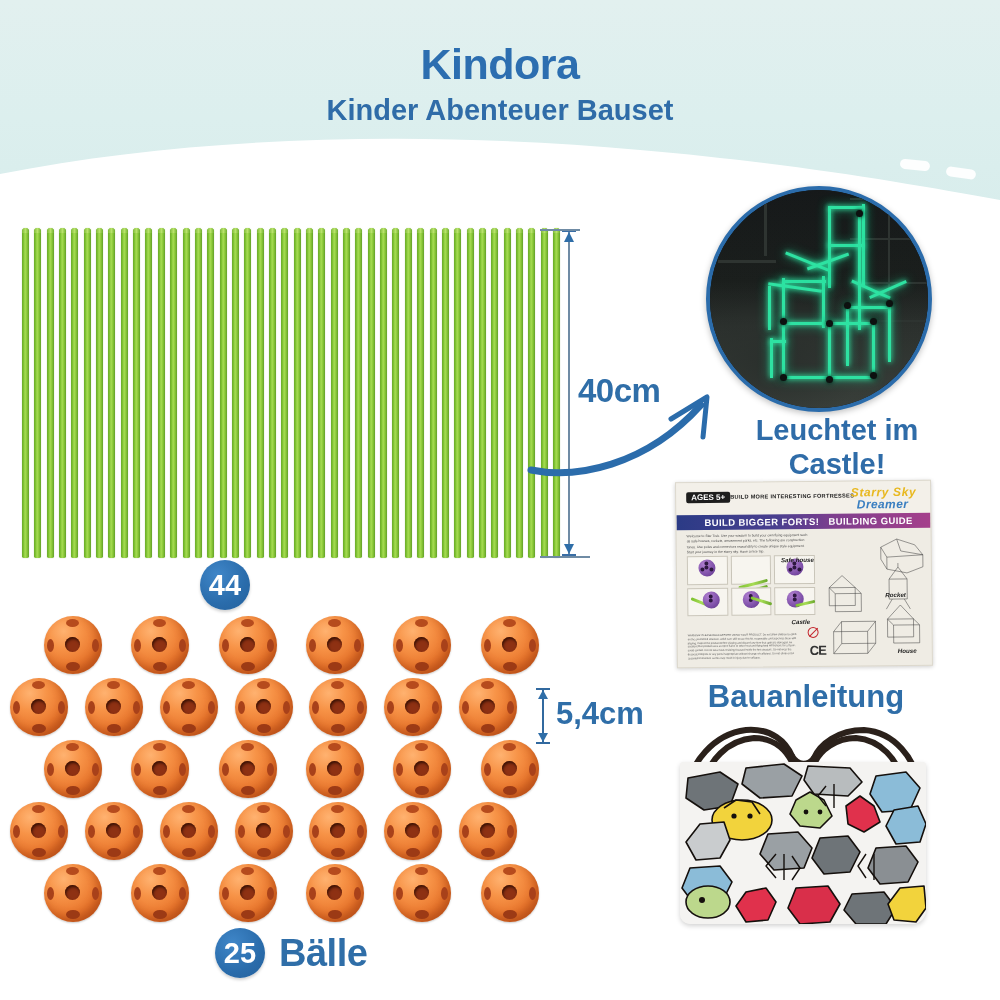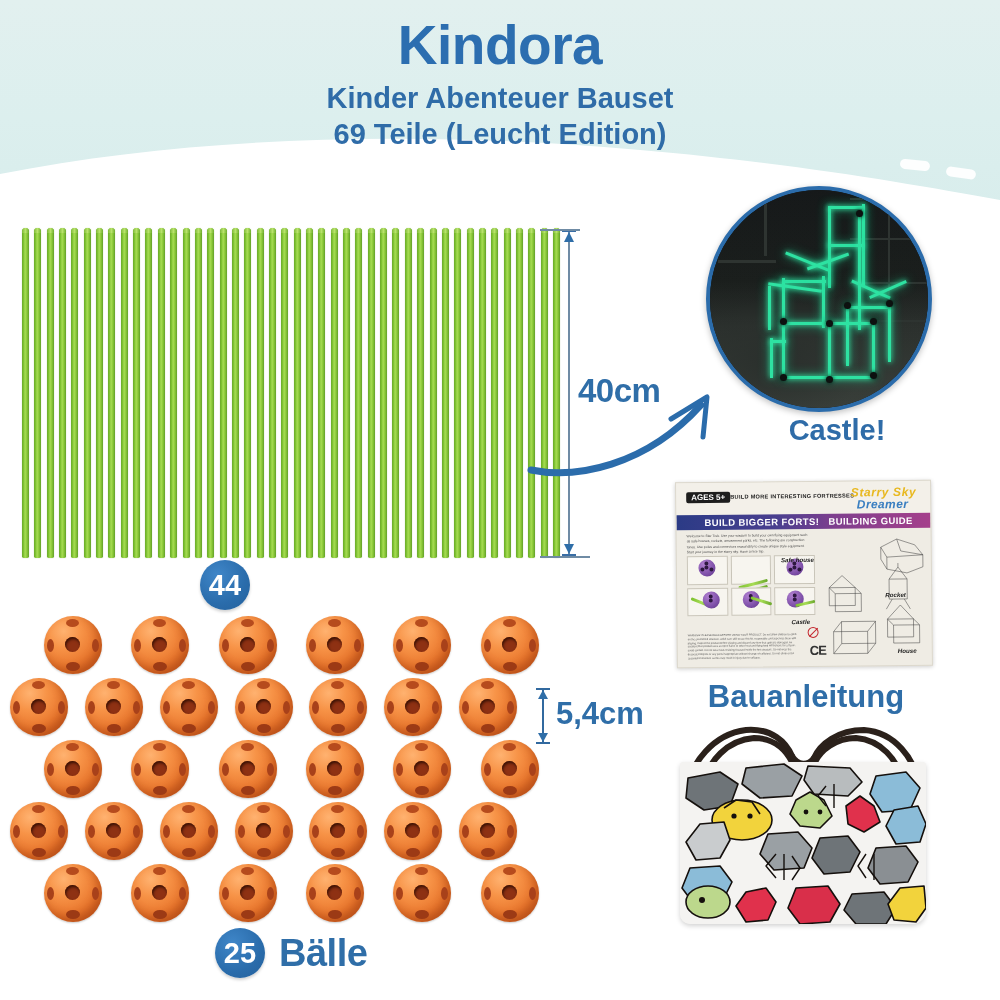--- a/index.html
+++ b/index.html
@@ -24,8 +24,9 @@
     z-index:4;
   }
   .brand {
-    font-size:55px; font-weight:bold; color:#2c6eb0; letter-spacing:-0.5px;
+    font-size:43px; font-weight:bold; color:#2c6eb0; letter-spacing:-0.5px;
     line-height:1.08;
+    margin-top:25px;
   }
   .subtitle {
     font-size:29px; font-weight:bold; color:#2f6ca8; line-height:1.22;

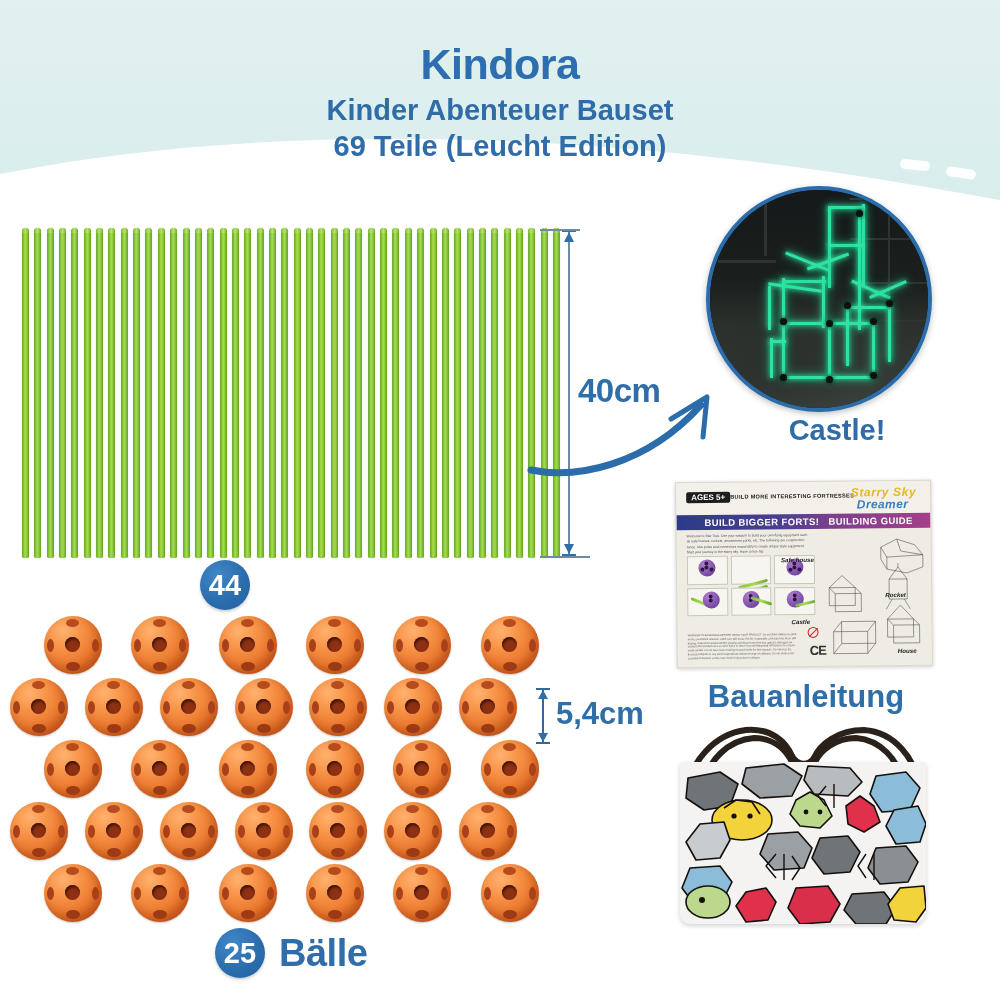--- a/index.html
+++ b/index.html
@@ -193,7 +193,6 @@
     <div class="header-text">
       <div class="brand">Kindora</div>
       <div class="subtitle">Kinder Abenteuer Bauset</div>
-      <div class="subtitle" style="margin-top:0">69 Teile (Leucht Edition)</div>
     </div>
   </div>
 

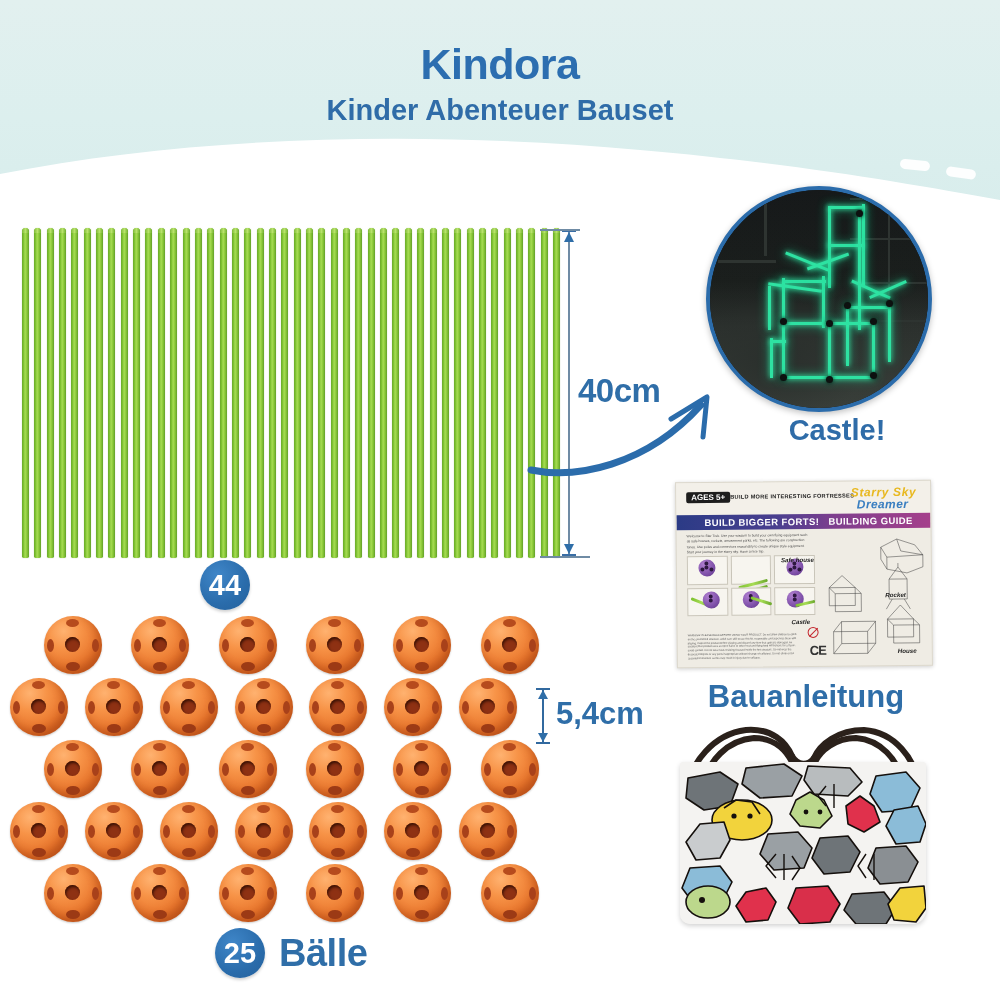--- a/index.html
+++ b/index.html
@@ -312,6 +312,7 @@
   </div>
 
   <div class="leuchtet">
+    <div>Leuchtet im</div>
     <div>Castle!</div>
   </div>
 

